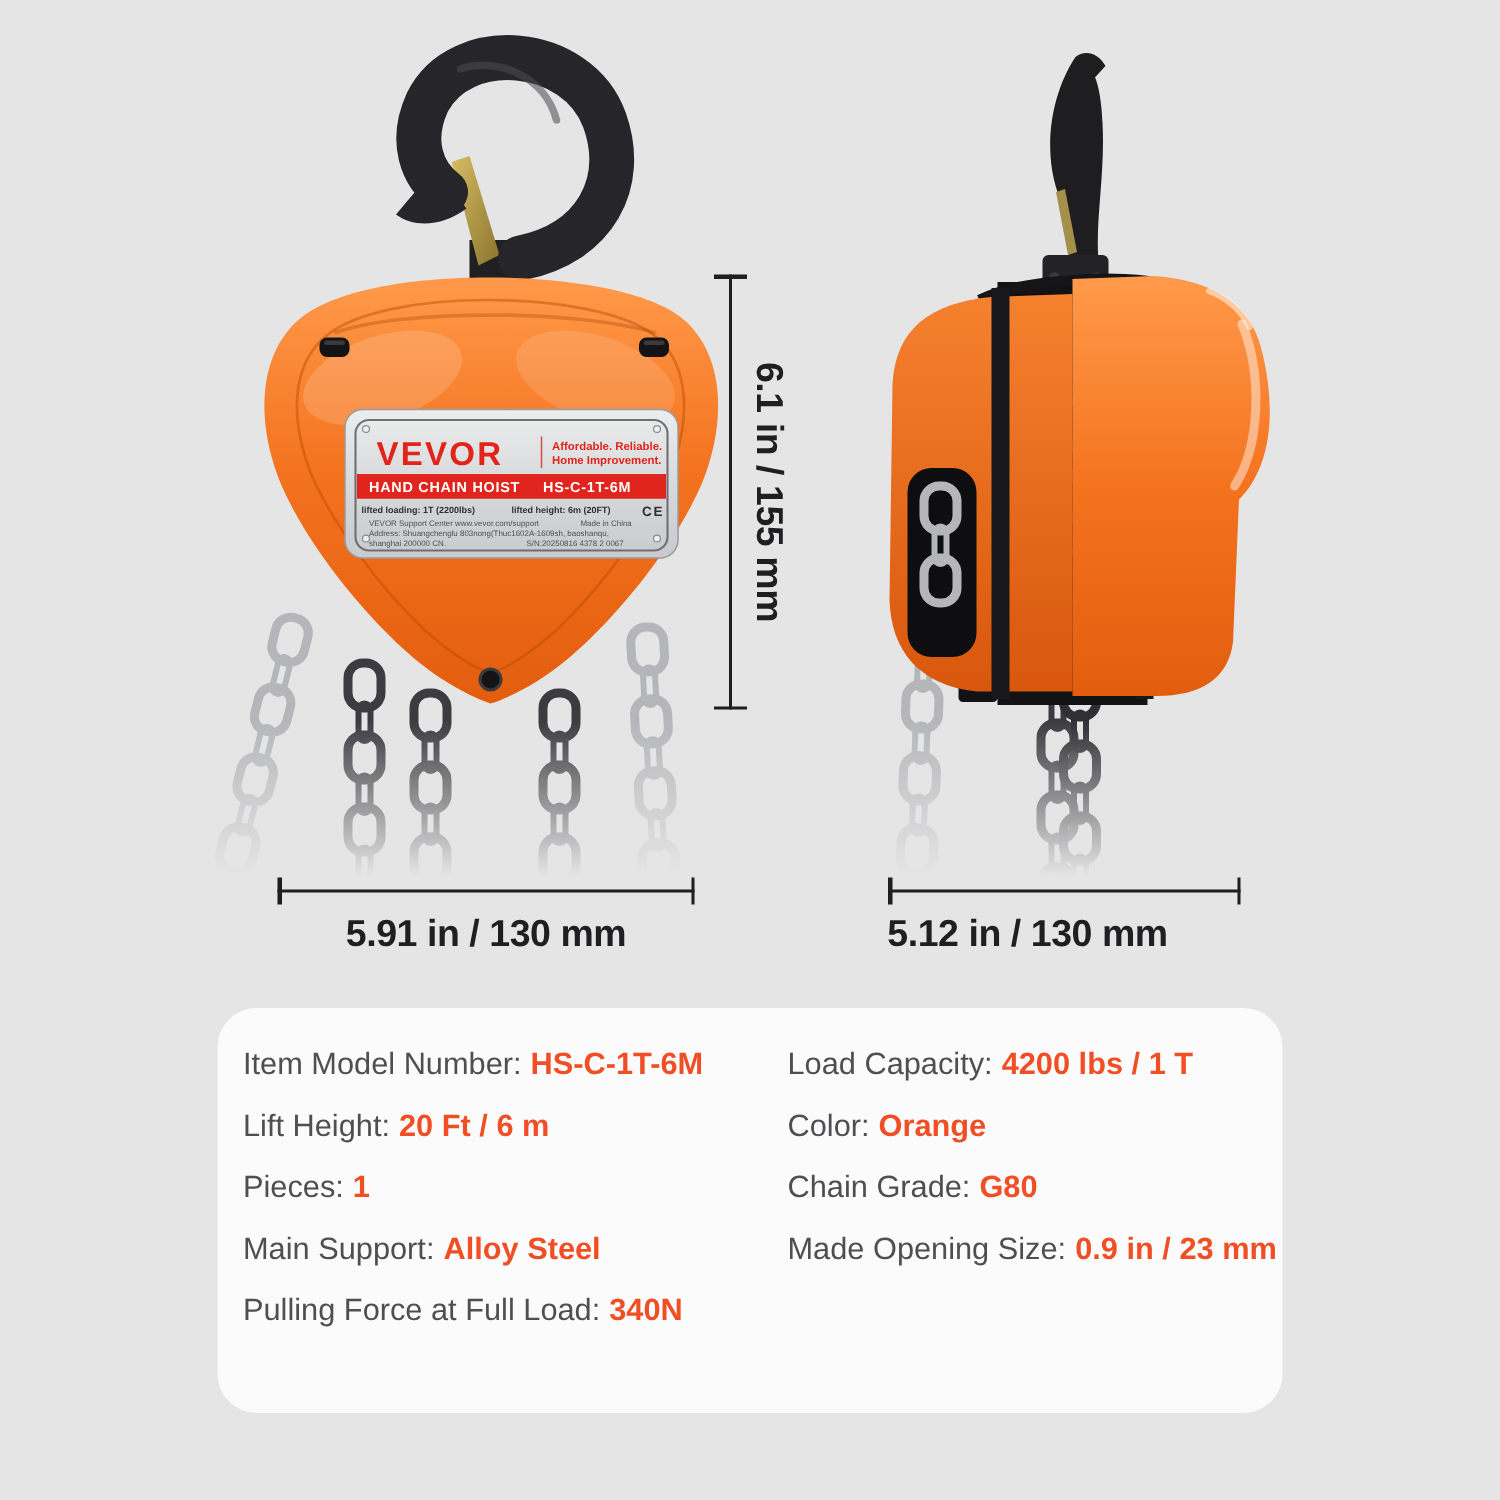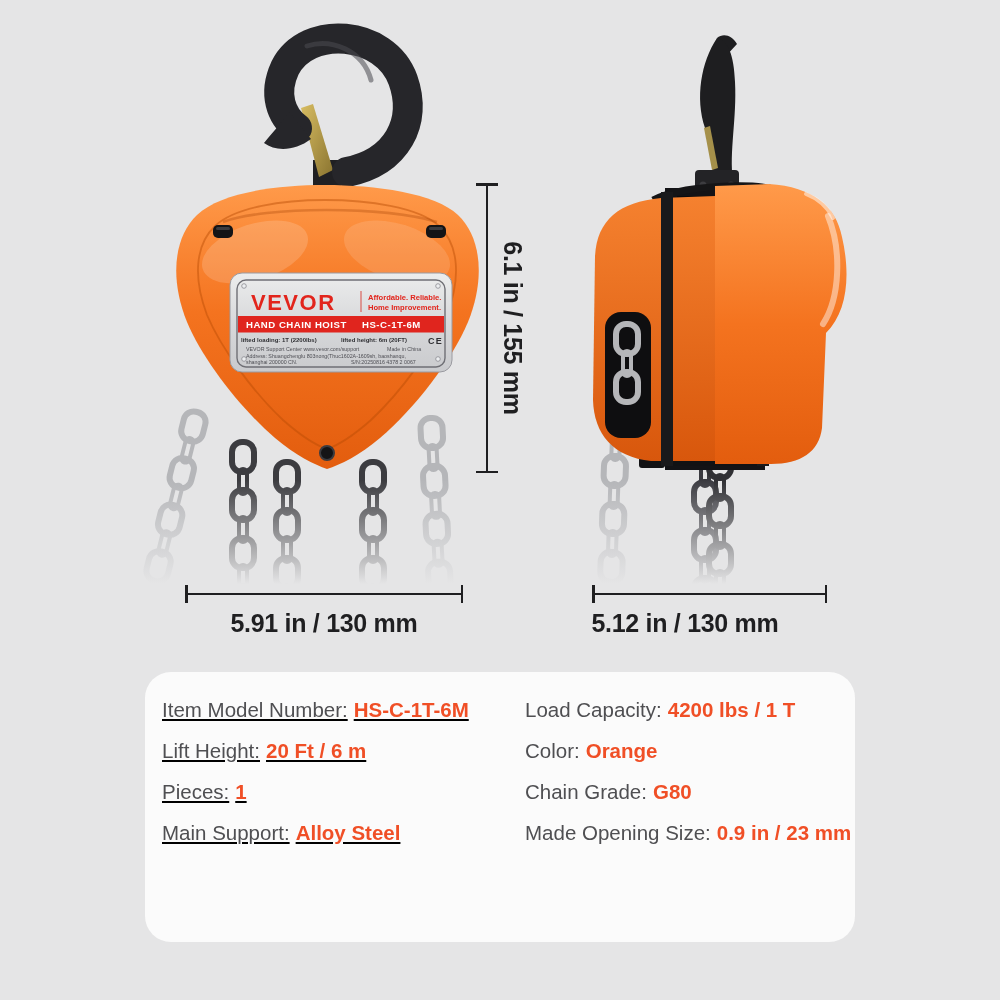--- a/index.html
+++ b/index.html
@@ -23,7 +23,7 @@
   
   .spec-card{position:absolute;left:145px;top:672px;width:710px;height:270px;background:#fbfbfb;border-radius:26px;}
   .spec-col{position:absolute;top:17px;}
-  .spec-col.left{left:17px;text-decoration:underline;} .spec-col.right{left:380px;}
+  .spec-col.left{left:17px;} .spec-col.right{left:380px;}
   .spec-row{height:41px;line-height:41px;font-size:20.5px;white-space:nowrap;}
   .spec-label{color:#4f4f52;}
   .spec-value{color:#f04f26;font-weight:bold;margin-left:6px;}

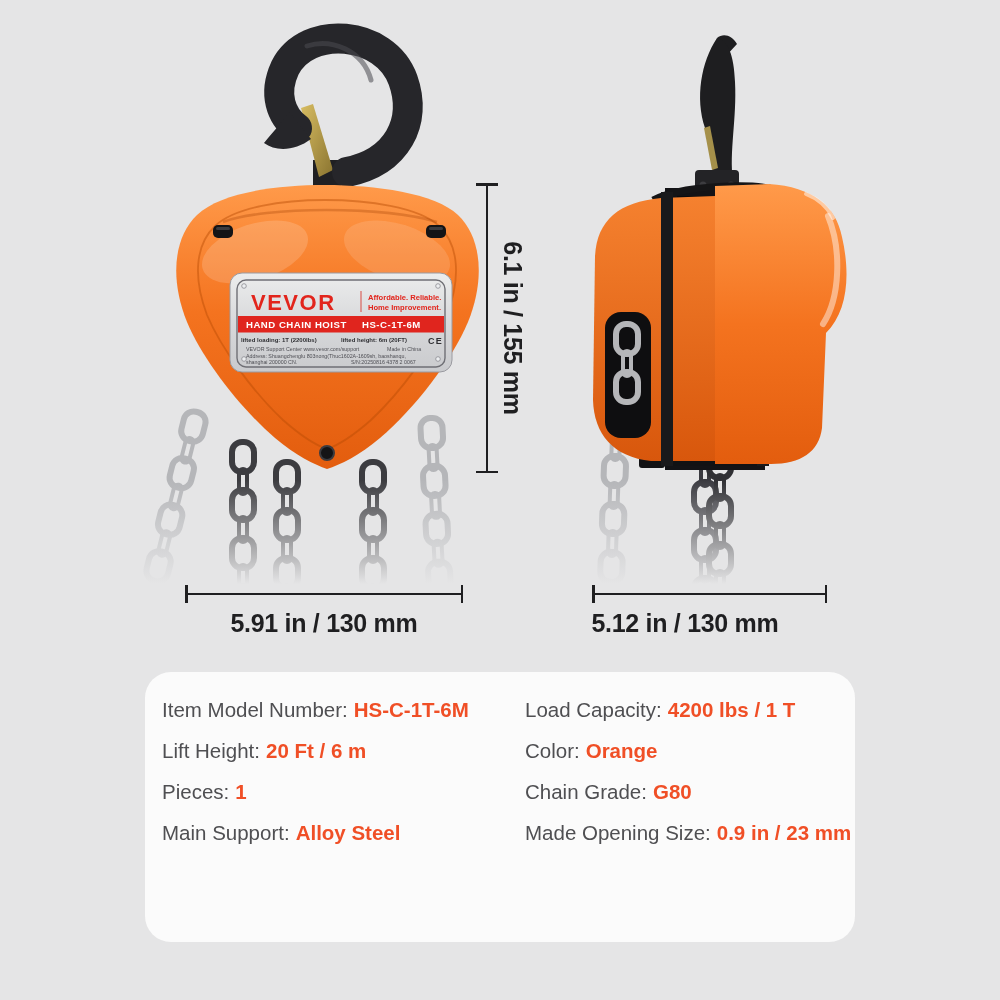--- a/index.html
+++ b/index.html
@@ -257,6 +257,7 @@
       <div class="spec-row"><span class="spec-label">Lift Height:</span><span class="spec-value">20 Ft / 6 m</span></div>
       <div class="spec-row"><span class="spec-label">Pieces:</span><span class="spec-value">1</span></div>
       <div class="spec-row"><span class="spec-label">Main Support:</span><span class="spec-value">Alloy Steel</span></div>
+      <div class="spec-row"><span class="spec-label">Pulling Force at Full Load:</span><span class="spec-value">340N</span></div>
     </div>
     <div class="spec-col right">
       <div class="spec-row"><span class="spec-label">Load Capacity:</span><span class="spec-value">4200 lbs / 1 T</span></div>

